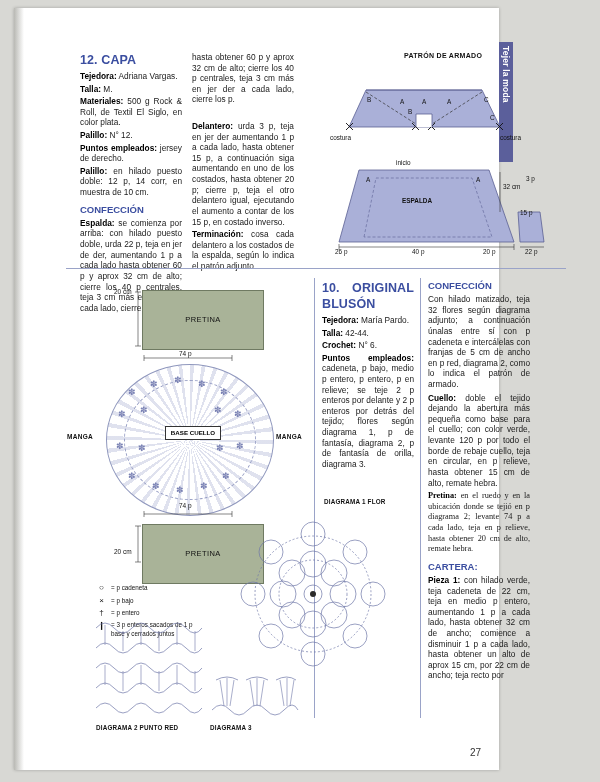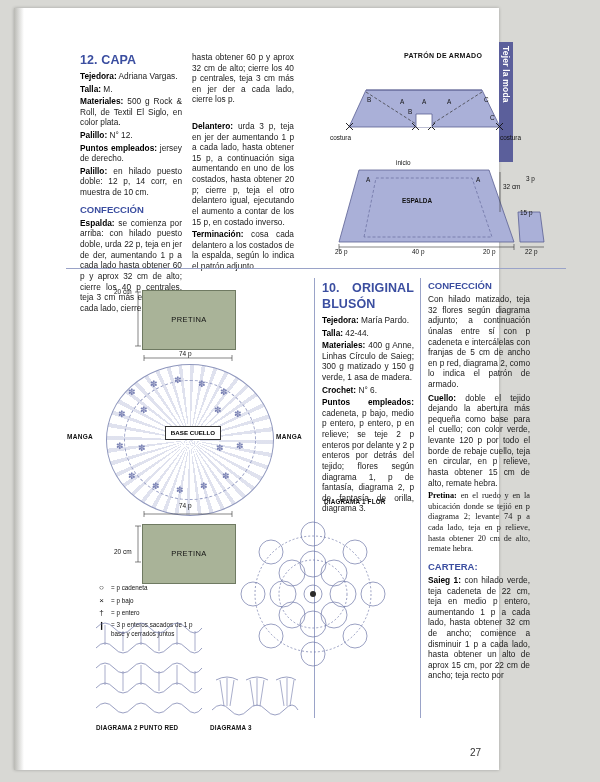--- a/index.html
+++ b/index.html
@@ -54,7 +54,7 @@
   .ttl{position:absolute;font-size:7px;color:#111;font-weight:bold;letter-spacing:.3px;}
 
   
-  .pretina{position:absolute;background:#a9b398;border:1px solid #6f7a62;}
+  .pretina{position:absolute;background:#a9b398;border:1px solid #6f7a62;padding-left:28px;}
   .pretina span{
     position:absolute;left:0;right:0;top:50%;margin-top:-5px;text-align:center;
     font-size:7.5px;color:#111;letter-spacing:.4px;

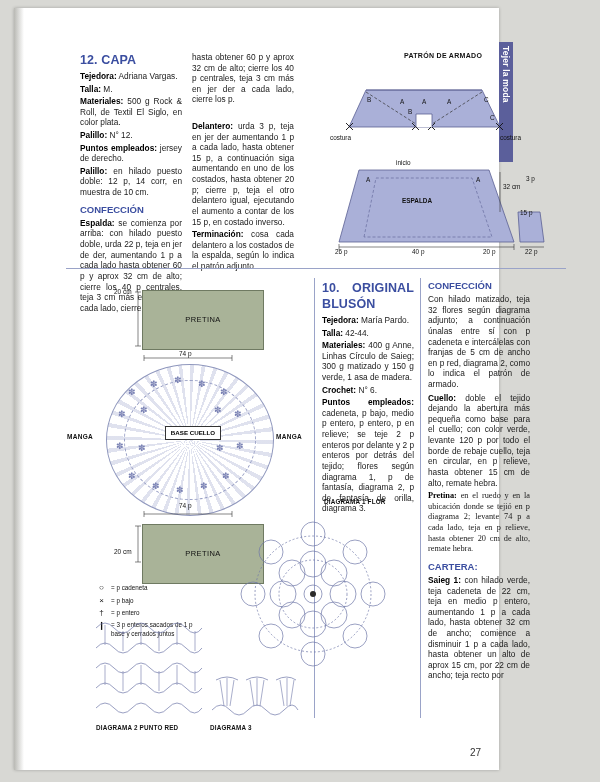--- a/index.html
+++ b/index.html
@@ -183,7 +183,6 @@
     <h2 class="sect">10. ORIGINAL BLUSÓN</h2>
     <p><b>Tejedora:</b><span> María Pardo.</span></p>
     <p><b>Talla:</b><span> 42-44.</span></p>
-    <p><b>Materiales:</b><span> 400 g Anne, Linhas Círculo de Saieg; 300 g matizado y 150 g verde, 1 asa de madera.</span></p>
     <p><b>Crochet:</b><span> N° 6.</span></p>
     <p><b>Puntos empleados:</b><span> cadeneta, p bajo, medio p entero, p entero, p en relieve; se teje 2 p enteros por delante y 2 p enteros por detrás del tejido; flores según diagrama 1, p de fantasía, diagrama 2, p de fantasía de orilla, diagrama 3.</span></p>
   </div>

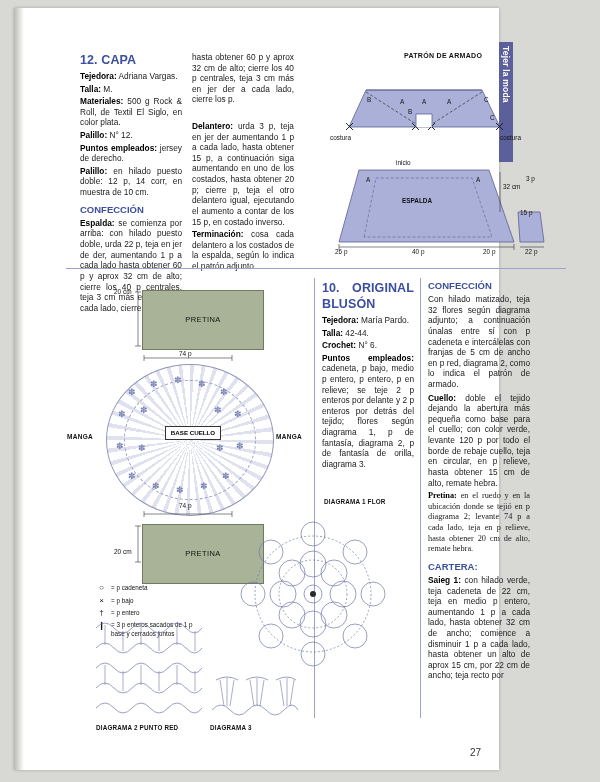--- a/index.html
+++ b/index.html
@@ -193,7 +193,7 @@
     <p style="margin-top:3px;"><b>Cuello:</b><span> doble el tejido dejando la abertura más pequeña como base para el cuello; con color verde, levante 120 p por todo el borde de rebaje cuello, teja en circular, en p relieve, hasta obtener 15 cm de alto, remate hebra.</span></p>
     <p style="margin-top:3px;font-family:Liberation Serif, serif;"><b>Pretina:</b><span> en el ruedo y en la ubicación donde se tejió en p diagrama 2; levante 74 p a cada lado, teja en p relieve, hasta obtener 20 cm de alto, remate hebra.</span></p>
     <h3 class="sub">CARTERA:</h3>
-    <p><b>Saieg 1:</b><span> con hilado verde, teja cadeneta de 22 cm, teja en medio p entero, aumentando 1 p a cada lado, hasta obtener 32 cm de ancho; comience a disminuir 1 p a cada lado, hasta obtener un alto de aprox 15 cm, por 22 cm de ancho; teja recto por</span></p>
+    <p><b>Pieza 1:</b><span> con hilado verde, teja cadeneta de 22 cm, teja en medio p entero, aumentando 1 p a cada lado, hasta obtener 32 cm de ancho; comience a disminuir 1 p a cada lado, hasta obtener un alto de aprox 15 cm, por 22 cm de ancho; teja recto por</span></p>
   </div>
 
   <div class="sch" style="left:52px;top:268px;width:246px;height:290px;">

